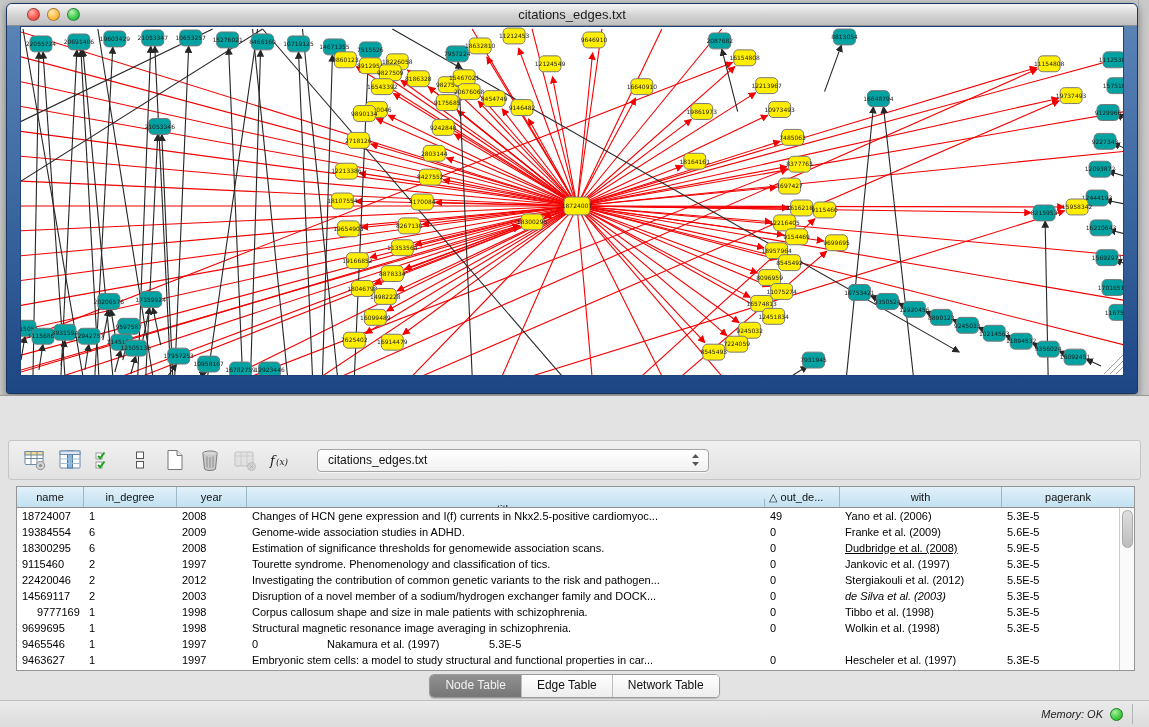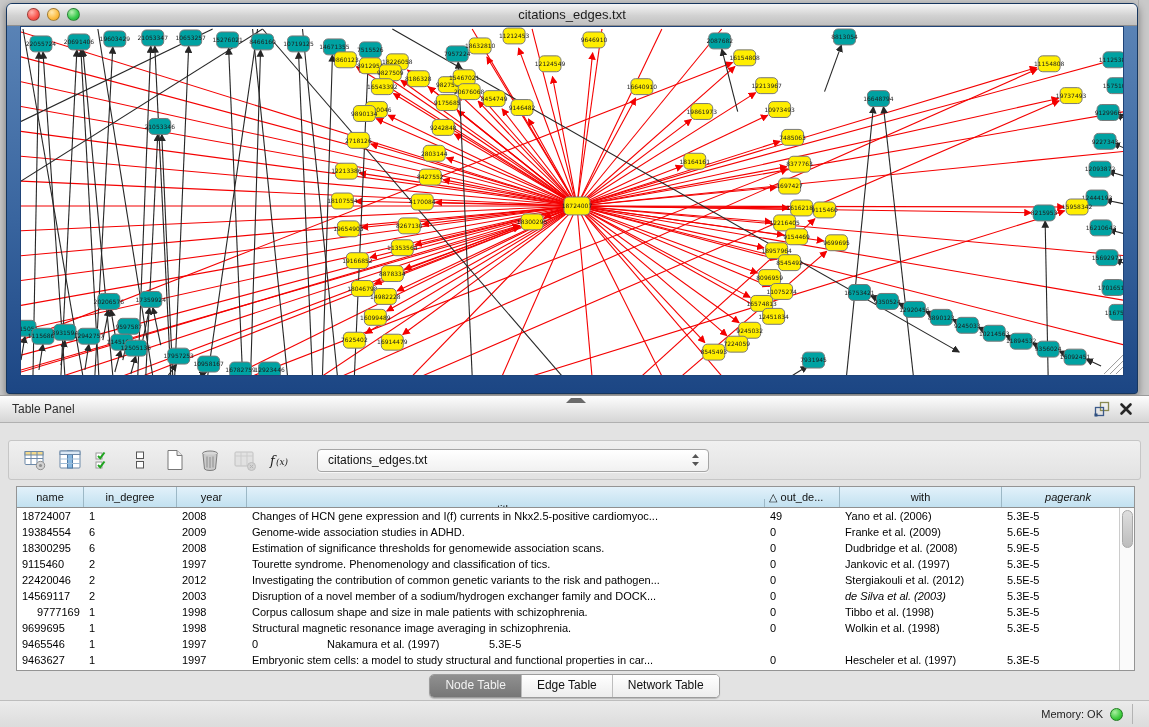--- a/index.html
+++ b/index.html
@@ -724,18 +724,6 @@
 <div class="win-right-divider"></div>
 
 <div class="panel">
-  <div class="panel-header">
-    <div class="splitter-grip"></div>
-    <div class="panel-title">Table Panel</div>
-    <svg class="hicon float" viewBox="0 0 18 18">
-      <rect x="7.5" y="2.5" width="8" height="8" fill="none" stroke="#8a8a52" stroke-width="1.3"></rect>
-      <rect x="2.5" y="7.5" width="8" height="8" fill="none" stroke="#3c5a8a" stroke-width="1.3"></rect>
-      <rect x="1.5" y="13.5" width="3" height="3" fill="#2f4f7f"></rect>
-    </svg>
-    <svg class="hicon close" viewBox="0 0 18 18">
-      <path d="M4.5 4.5 L13.5 13.5 M13.5 4.5 L4.5 13.5" stroke="#262626" stroke-width="2.6" stroke-linecap="round"></path>
-    </svg>
-  </div>
 
   <div class="toolbar">
     <svg class="tbicon" viewBox="0 0 24 24">

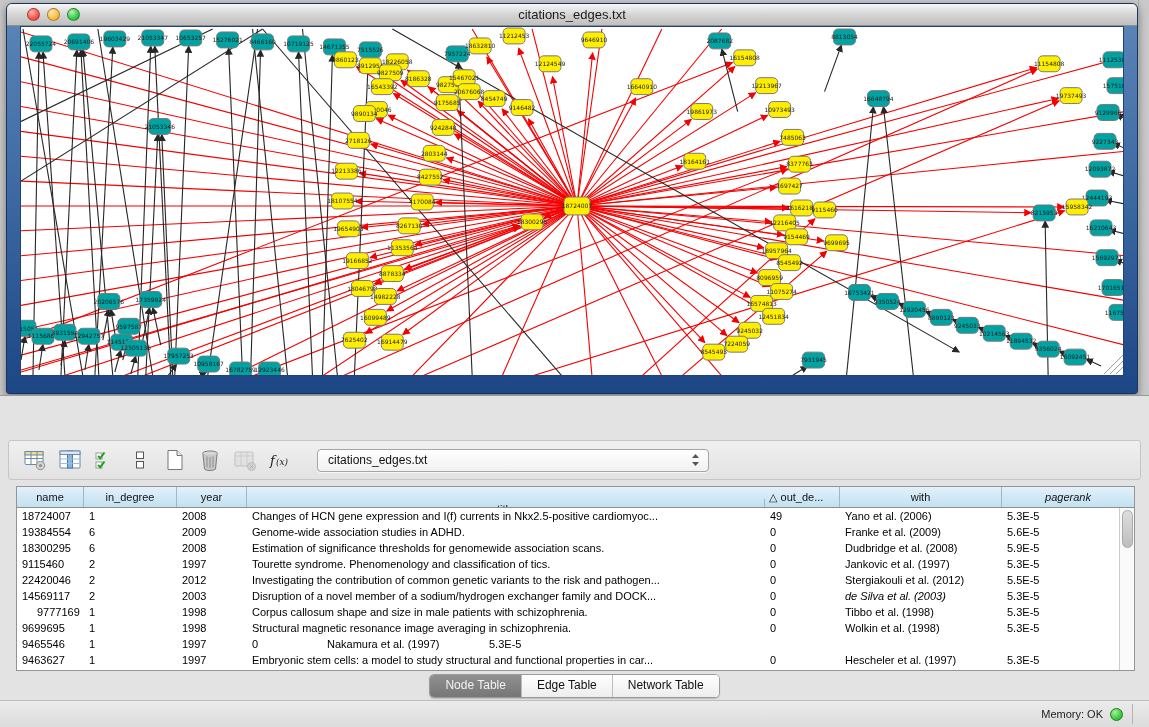--- a/index.html
+++ b/index.html
@@ -51,7 +51,7 @@
   .th{font-size:11px;color:#111;line-height:20px;text-align:center;border-right:1px solid #9cb8c6;
       box-sizing:border-box;white-space:nowrap;overflow:hidden;flex:0 0 auto;cursor:pointer;}
   .th.left{text-align:left;padding-left:4px;}
-  .th.fill{flex:1;border-right:none;font-style:italic;}
+  .th.fill{flex:1;border-right:none;}
   .grid-body{position:absolute;left:0;top:21px;right:15px;bottom:0;overflow:hidden;}
   .tr{display:flex;height:16px;}
   .td{font-size:11px;color:#000;line-height:16px;padding-left:5px;white-space:nowrap;

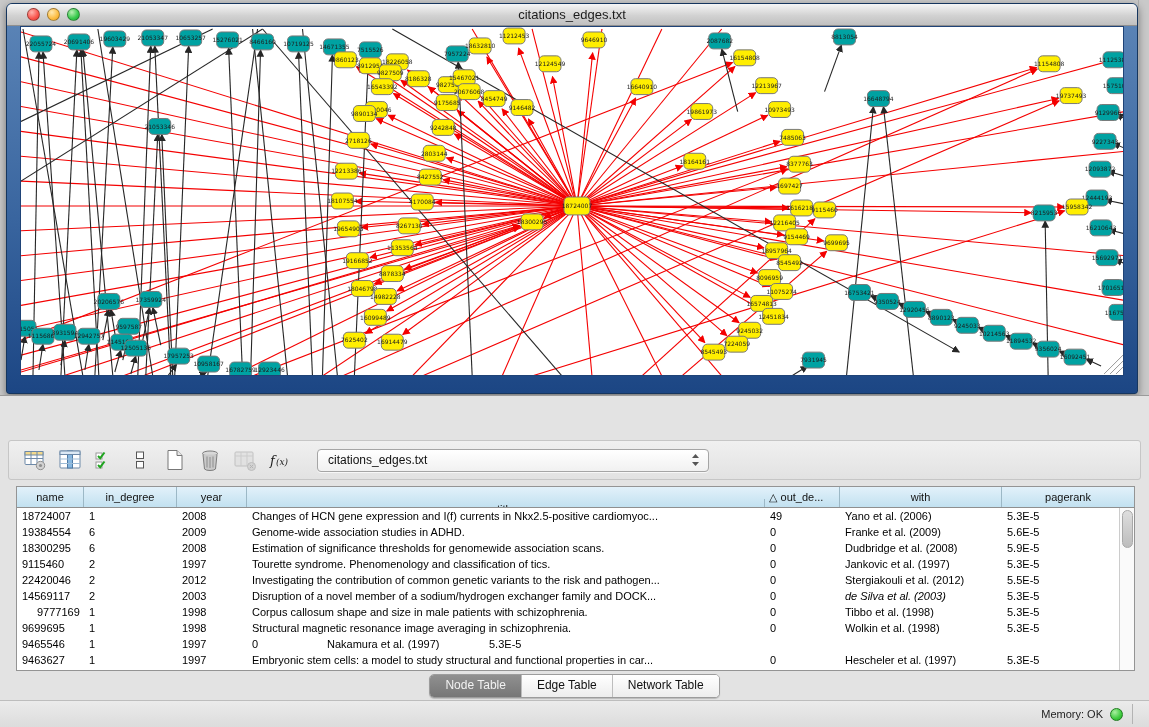--- a/index.html
+++ b/index.html
@@ -813,7 +813,7 @@
           <div class="td" style="width: 70px;">2008</div>
           <div class="td" style="width: 518px;">Estimation of significance thresholds for genomewide association scans.</div>
           <div class="td" style="width: 75px;">0</div>
-          <div class="td" style="width: 162px;">Dudbridge et al. (2008)</div>
+          <div class="td" style="width: 162px; text-decoration: underline;">Dudbridge et al. (2008)</div>
           <div class="td fill">5.9E-5</div>
         </div>
         <div class="tr">

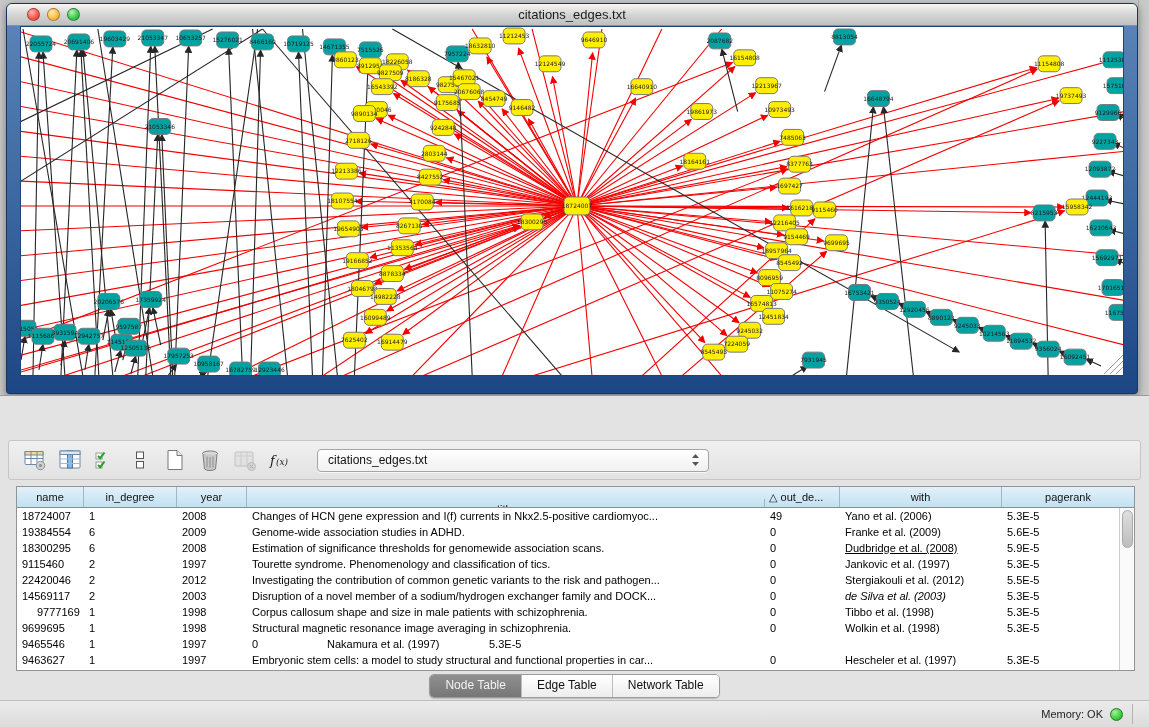--- a/index.html
+++ b/index.html
@@ -72,7 +72,7 @@
              background:linear-gradient(#ebebeb,#dcdcdc);border-top:1px solid #bdbdbd;
              display:flex;align-items:center;justify-content:flex-end;box-sizing:border-box;
              padding-right:26px;gap:7px;}
-  .mem-label{font-size:11px;color:#222;}
+  .mem-label{font-size:11px;color:#222;font-style:italic;}
   .mem-dot{width:13px;height:13px;border-radius:50%;box-sizing:border-box;border:1px solid #1f7c1f;
            background:radial-gradient(circle at 35% 30%,#a9efa0,#3ecb3e 60%,#23a523);}
   .status-divider{position:absolute;right:16px;top:3px;bottom:3px;width:1px;background:#b3b3b3;}

